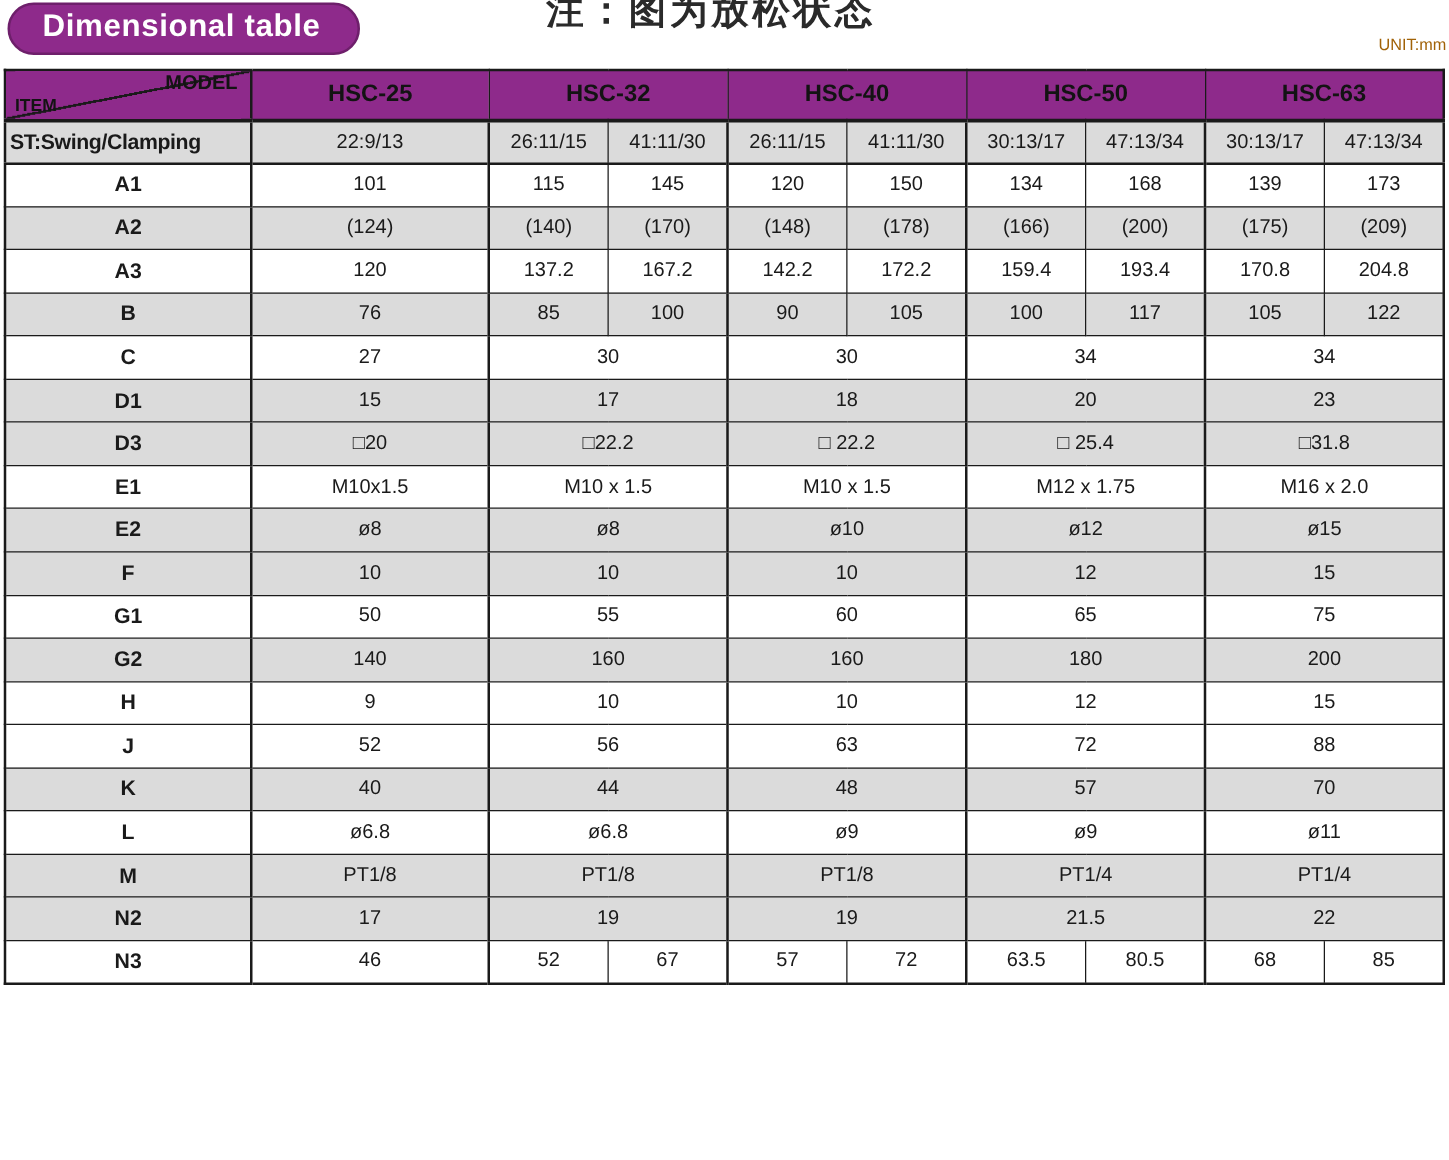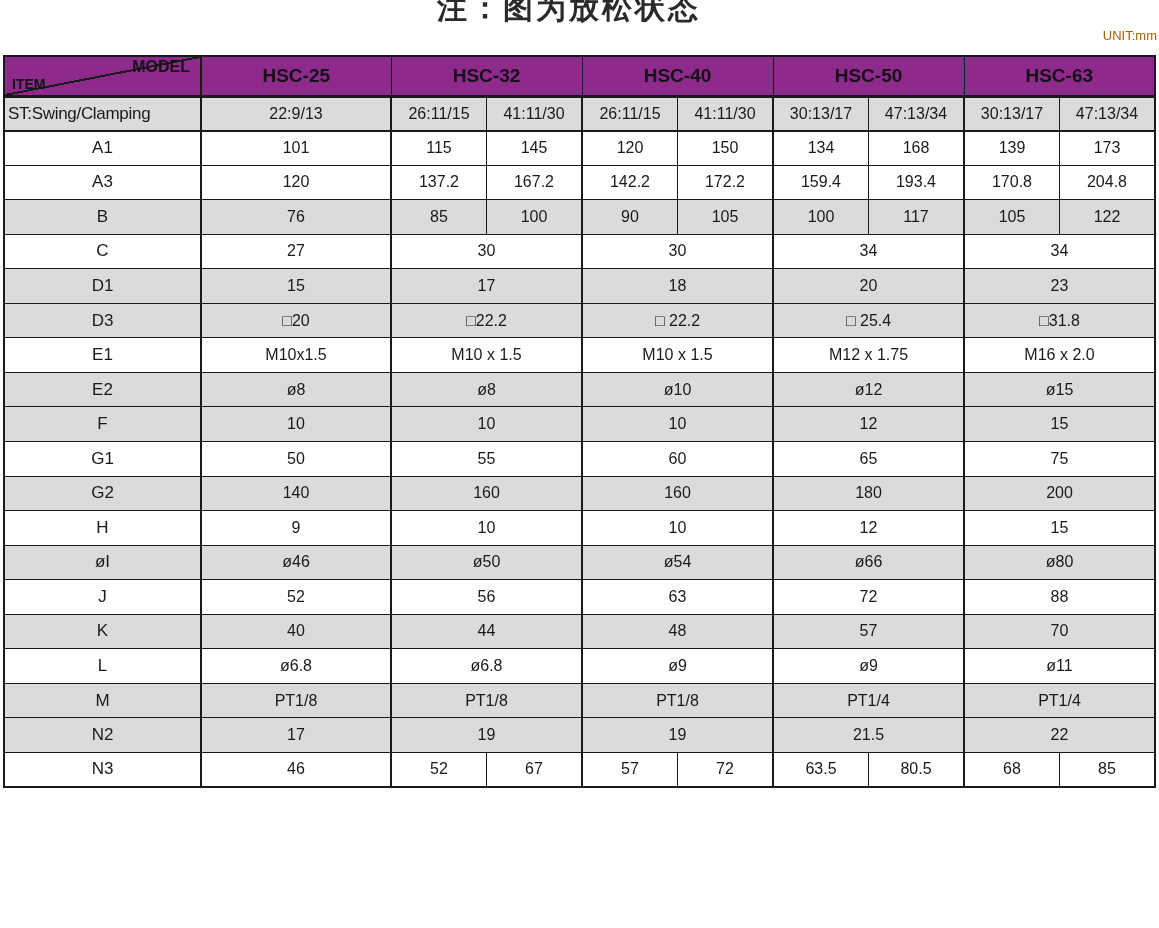--- a/index.html
+++ b/index.html
@@ -79,6 +79,7 @@
 
 <div class="page">
 
+  <div class="title-badge">Dimensional table</div>
   <div class="note-cn">注：图为放松状态</div>
   <div class="unit-label">UNIT:mm</div>
 

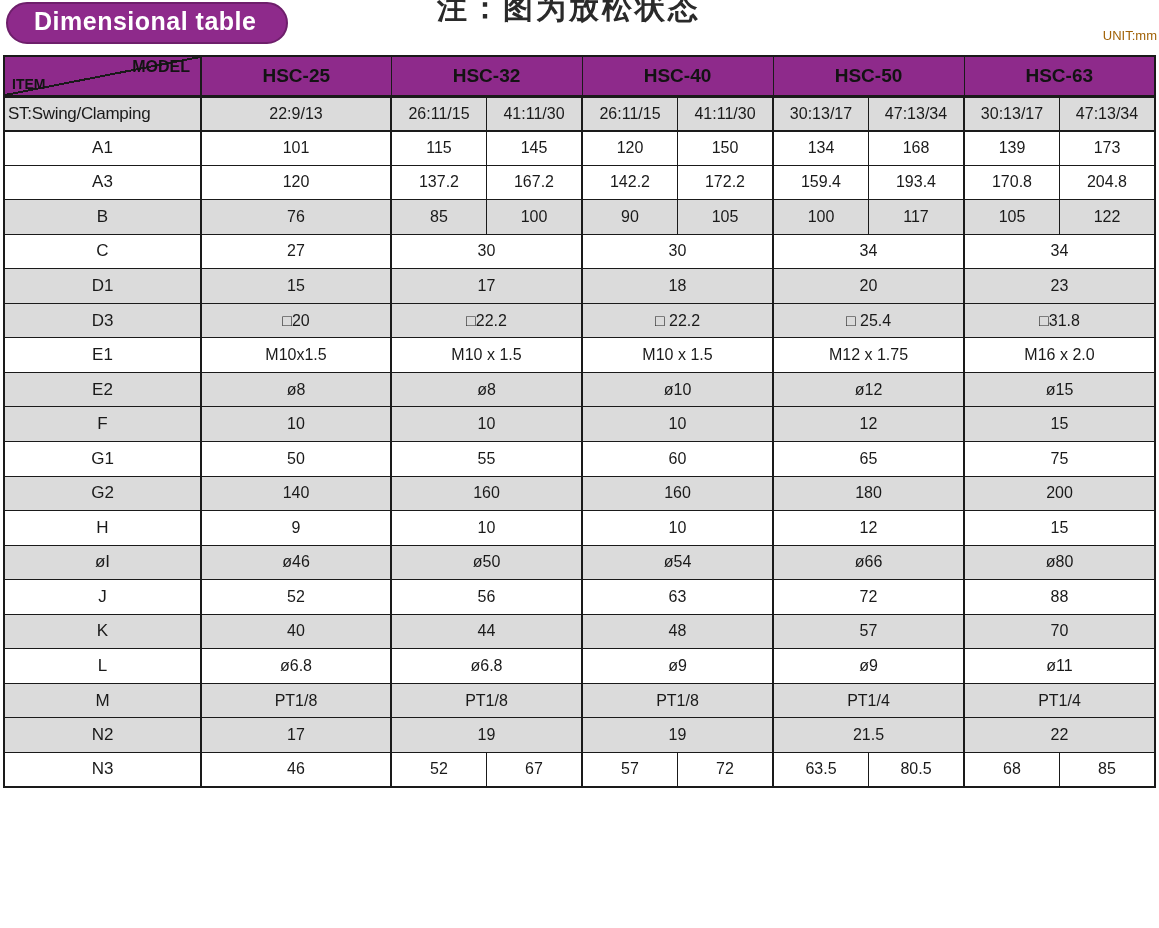--- a/index.html
+++ b/index.html
@@ -65,7 +65,7 @@
   tbody tr.gray{background:var(--gray);}
   tbody tr.st-row{border-bottom:2px solid var(--border);}
   tbody th.item{
-    font-weight:normal;font-size:17px;text-align:center;
+    font-weight:bold;font-size:17px;text-align:center;
     border-right:2px solid var(--border);
     background:transparent;
     margin-top:16px;

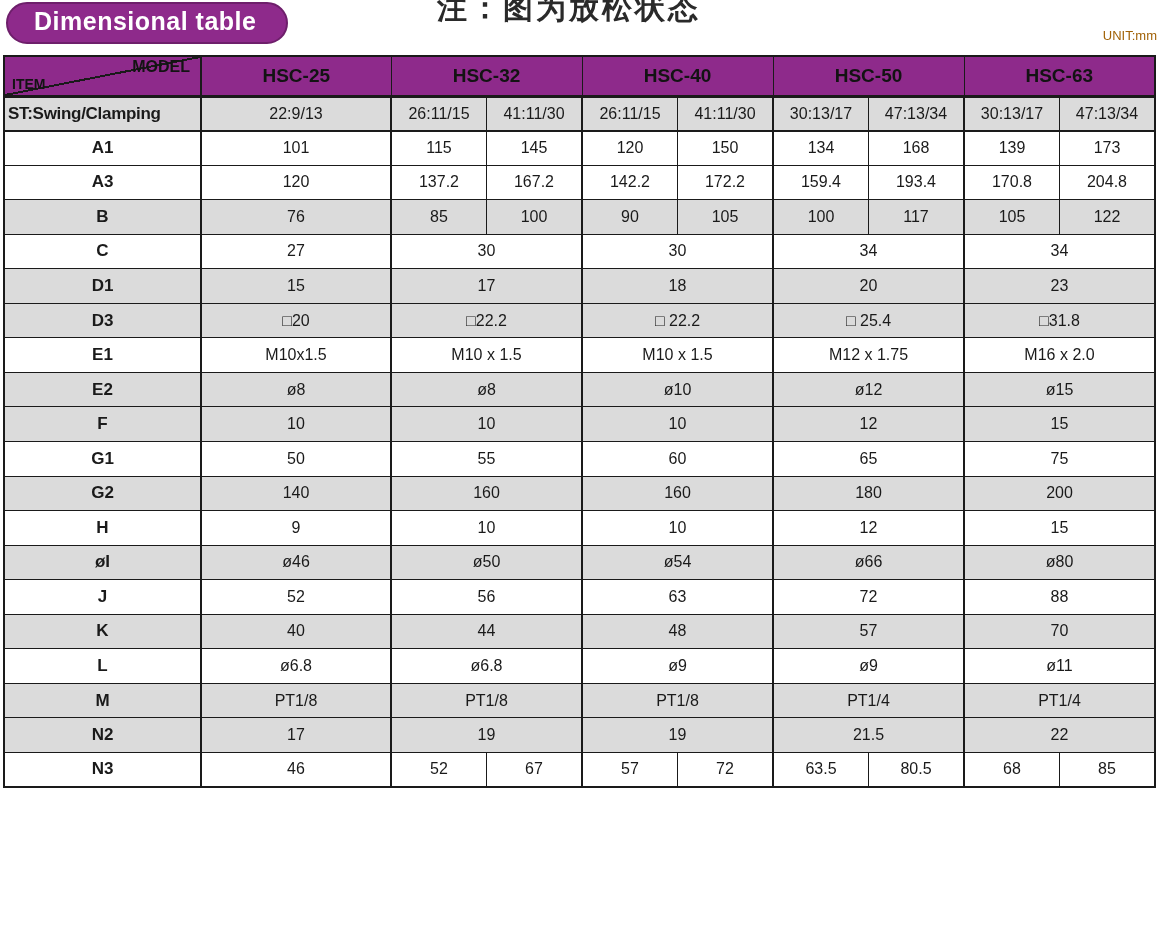--- a/index.html
+++ b/index.html
@@ -134,6 +134,18 @@
           <td class="val gstart" colspan="1">139</td>
           <td class="val" colspan="1">173</td>
         </tr>
+        <tr class="gray">
+          <th class="item">A2</th>
+          <td class="val" colspan="1">(124)</td>
+          <td class="val gstart" colspan="1">(140)</td>
+          <td class="val" colspan="1">(170)</td>
+          <td class="val gstart" colspan="1">(148)</td>
+          <td class="val" colspan="1">(178)</td>
+          <td class="val gstart" colspan="1">(166)</td>
+          <td class="val" colspan="1">(200)</td>
+          <td class="val gstart" colspan="1">(175)</td>
+          <td class="val" colspan="1">(209)</td>
+        </tr>
         <tr class="white">
           <th class="item">A3</th>
           <td class="val" colspan="1">120</td>

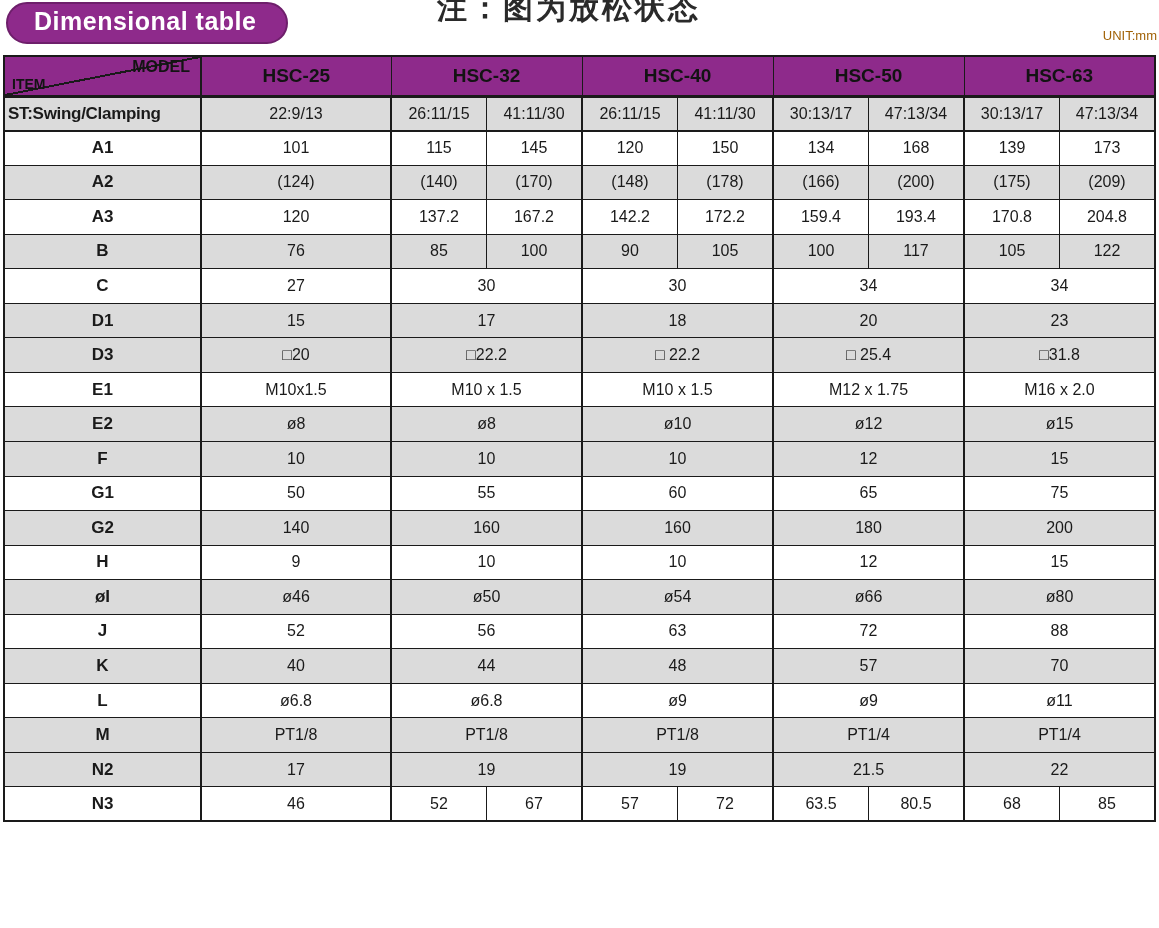--- a/index.html
+++ b/index.html
@@ -242,14 +242,6 @@
           <td class="val gstart" colspan="2">12</td>
           <td class="val gstart" colspan="2">15</td>
         </tr>
-        <tr class="gray">
-          <th class="item">øI</th>
-          <td class="val" colspan="1">ø46</td>
-          <td class="val gstart" colspan="2">ø50</td>
-          <td class="val gstart" colspan="2">ø54</td>
-          <td class="val gstart" colspan="2">ø66</td>
-          <td class="val gstart" colspan="2">ø80</td>
-        </tr>
         <tr class="white">
           <th class="item">J</th>
           <td class="val" colspan="1">52</td>

